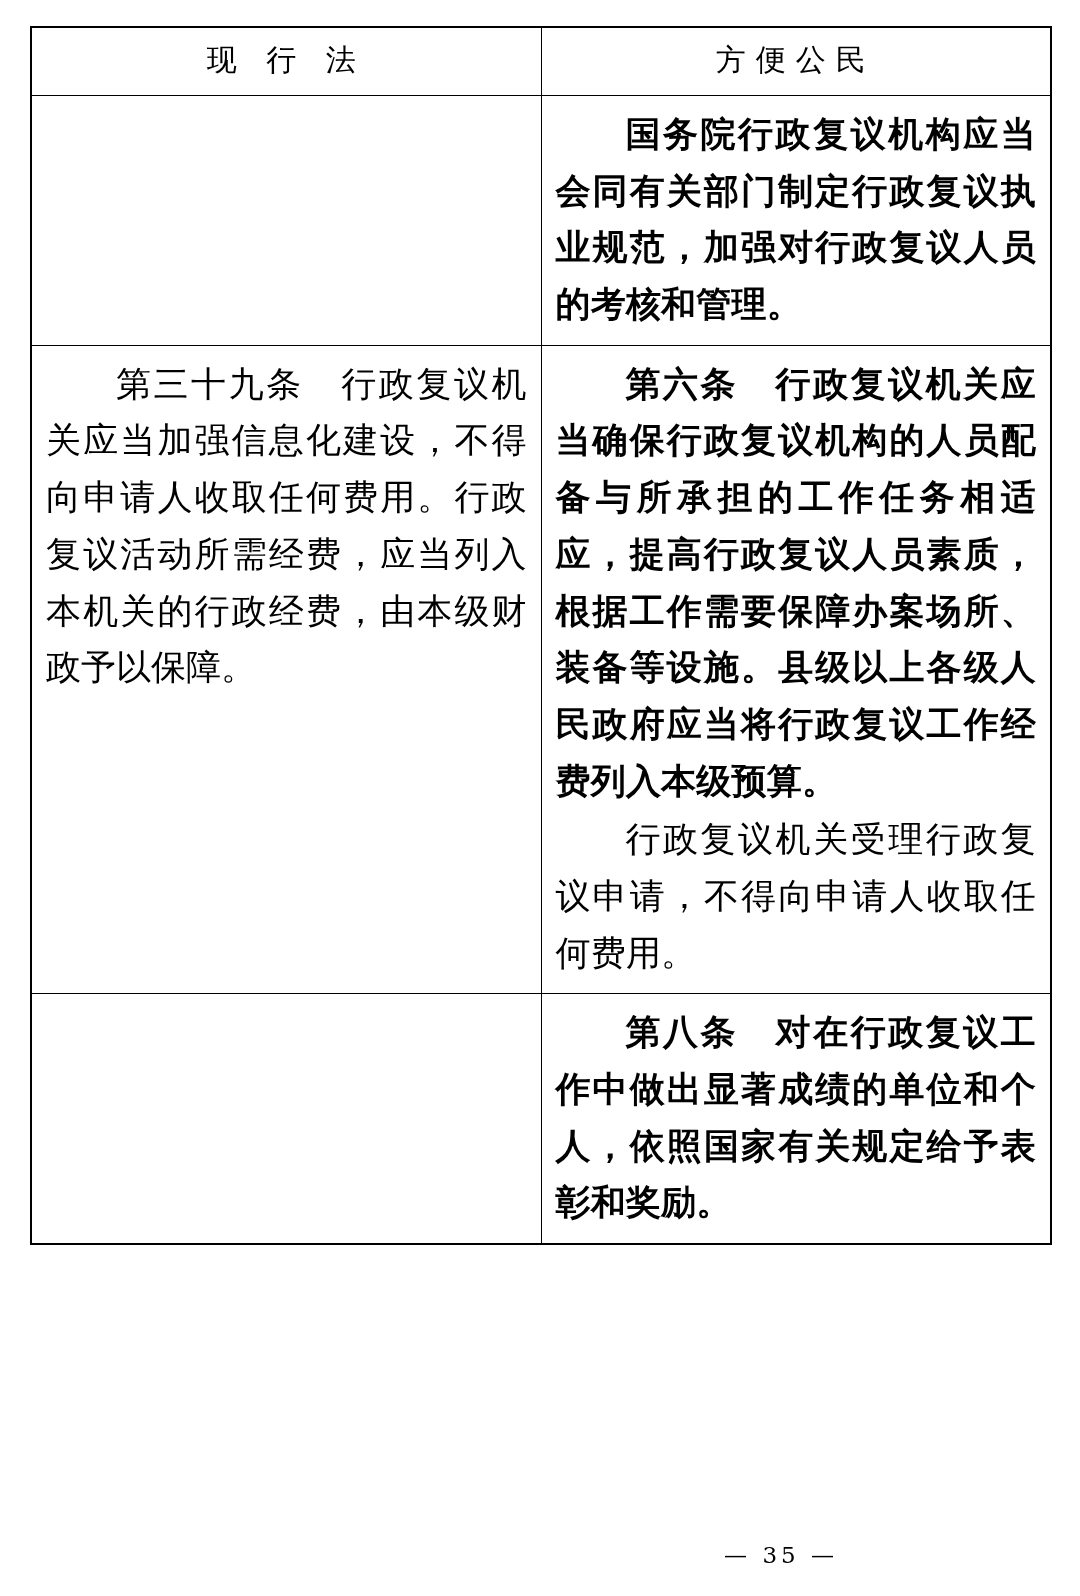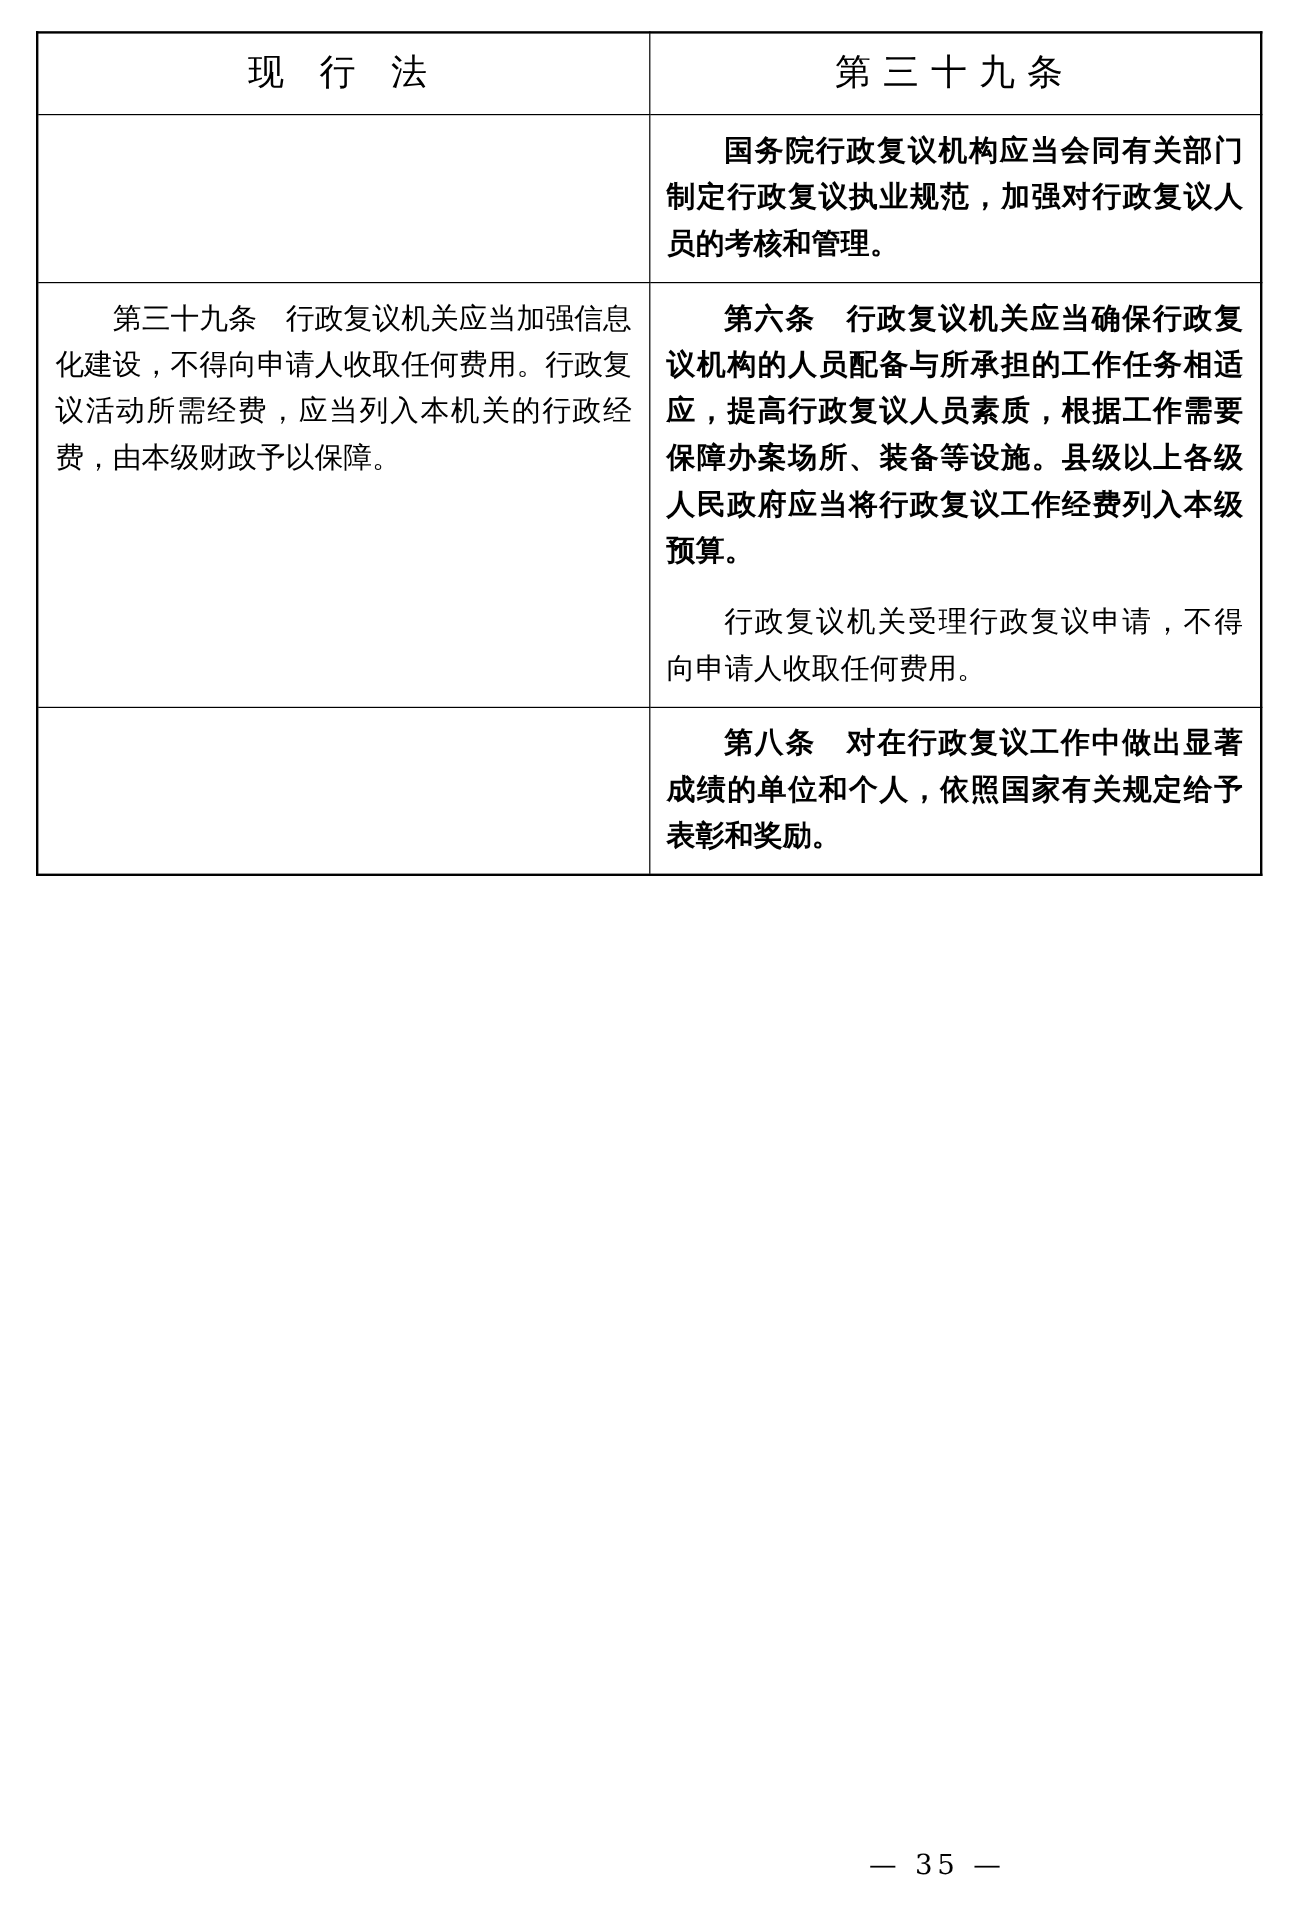--- a/index.html
+++ b/index.html
@@ -85,7 +85,7 @@
     <thead>
       <tr>
         <th>现 行 法</th>
-        <th>第三十九条</th>
+        <th>方便公民</th>
       </tr>
     </thead>
     <tbody>

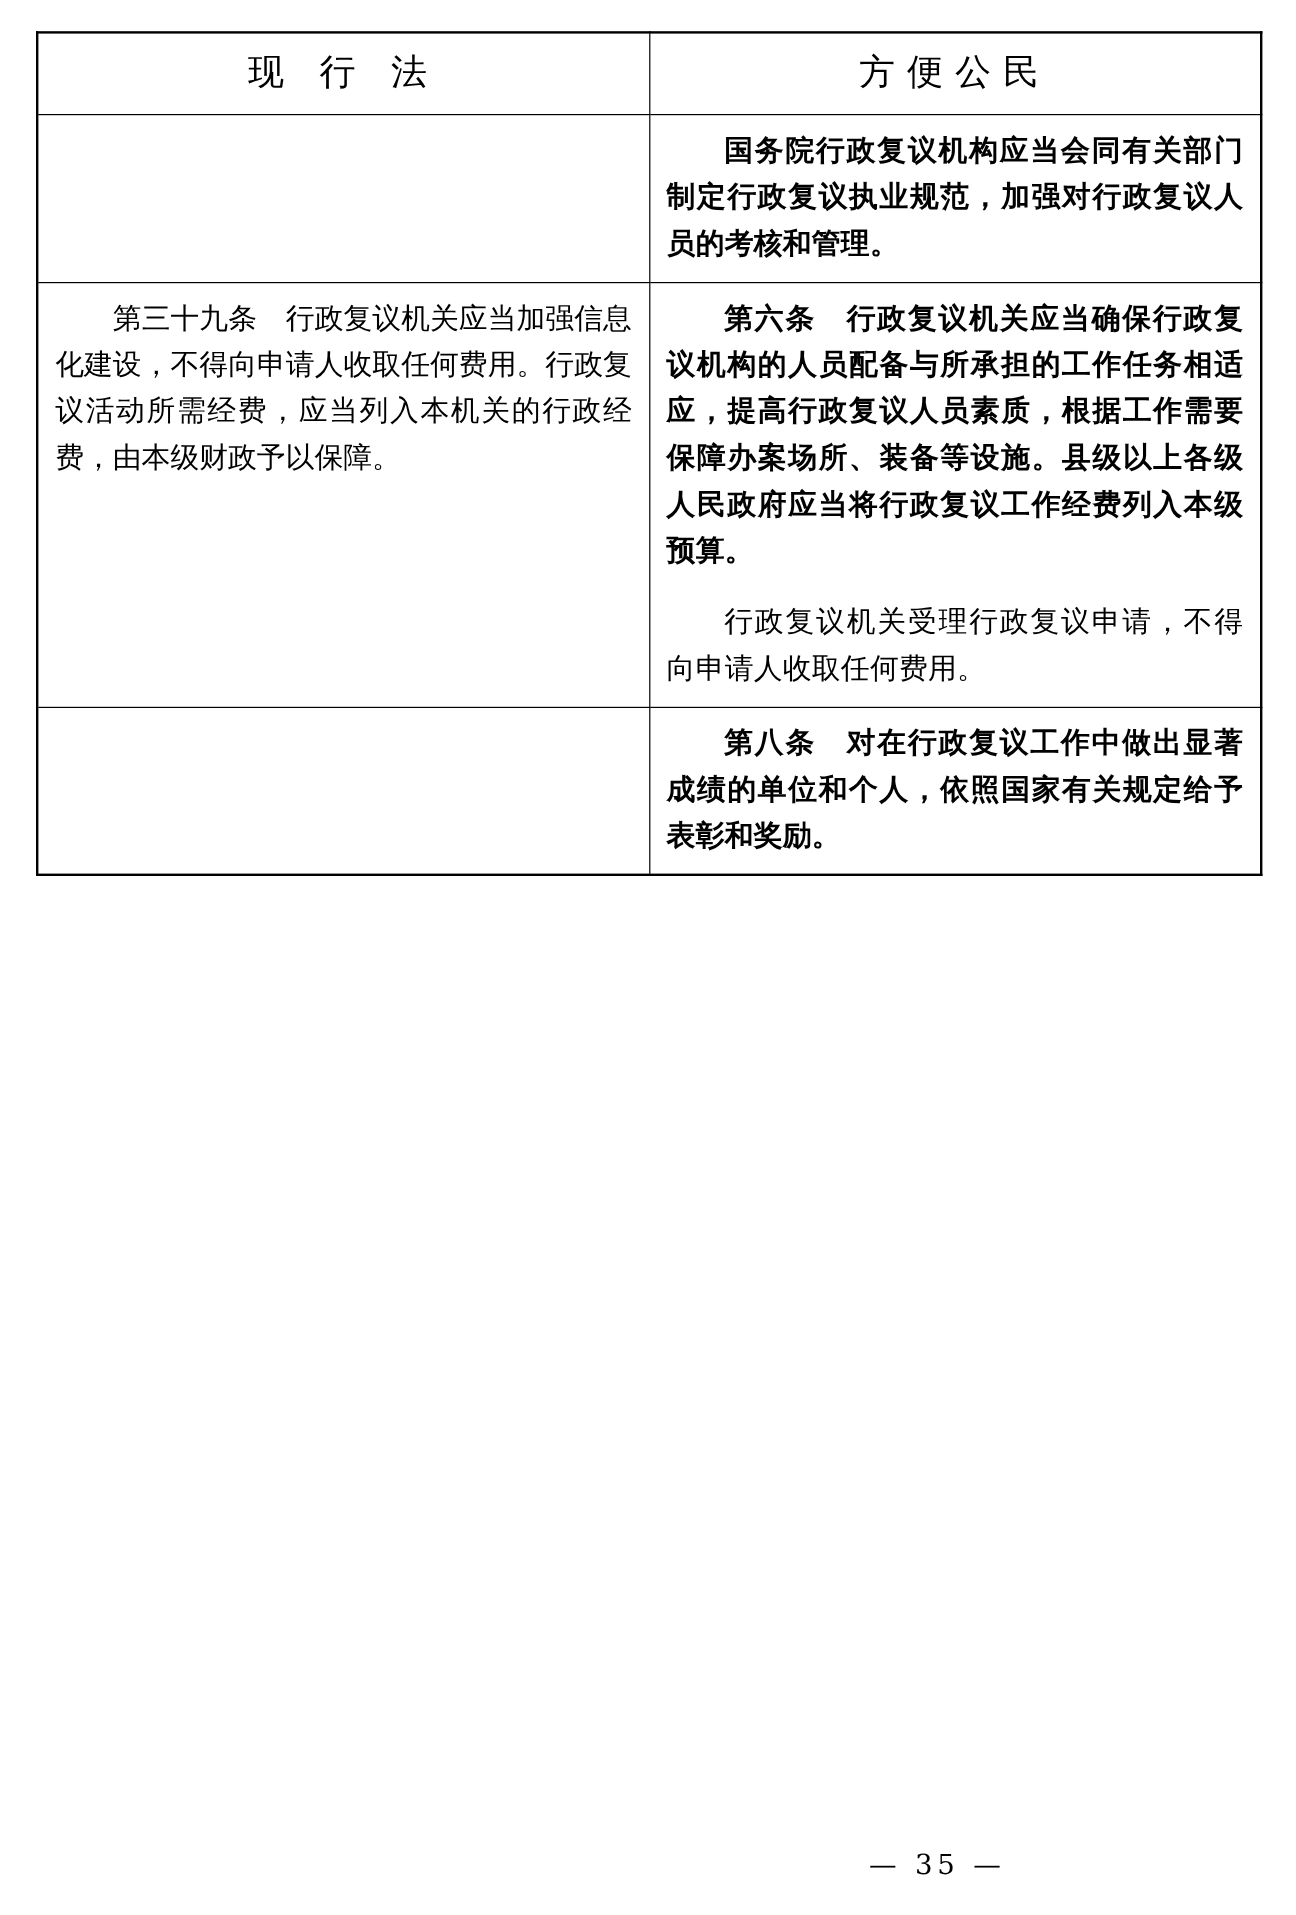--- a/index.html
+++ b/index.html
@@ -43,7 +43,7 @@
     font-family: "DejaVu Serif", "Liberation Serif", serif;
   }
   .para {
-    font-size: 24px;
+    font-size: 35px;
     line-height: 1.62;
     text-align: justify;
     text-justify: inter-ideograph;

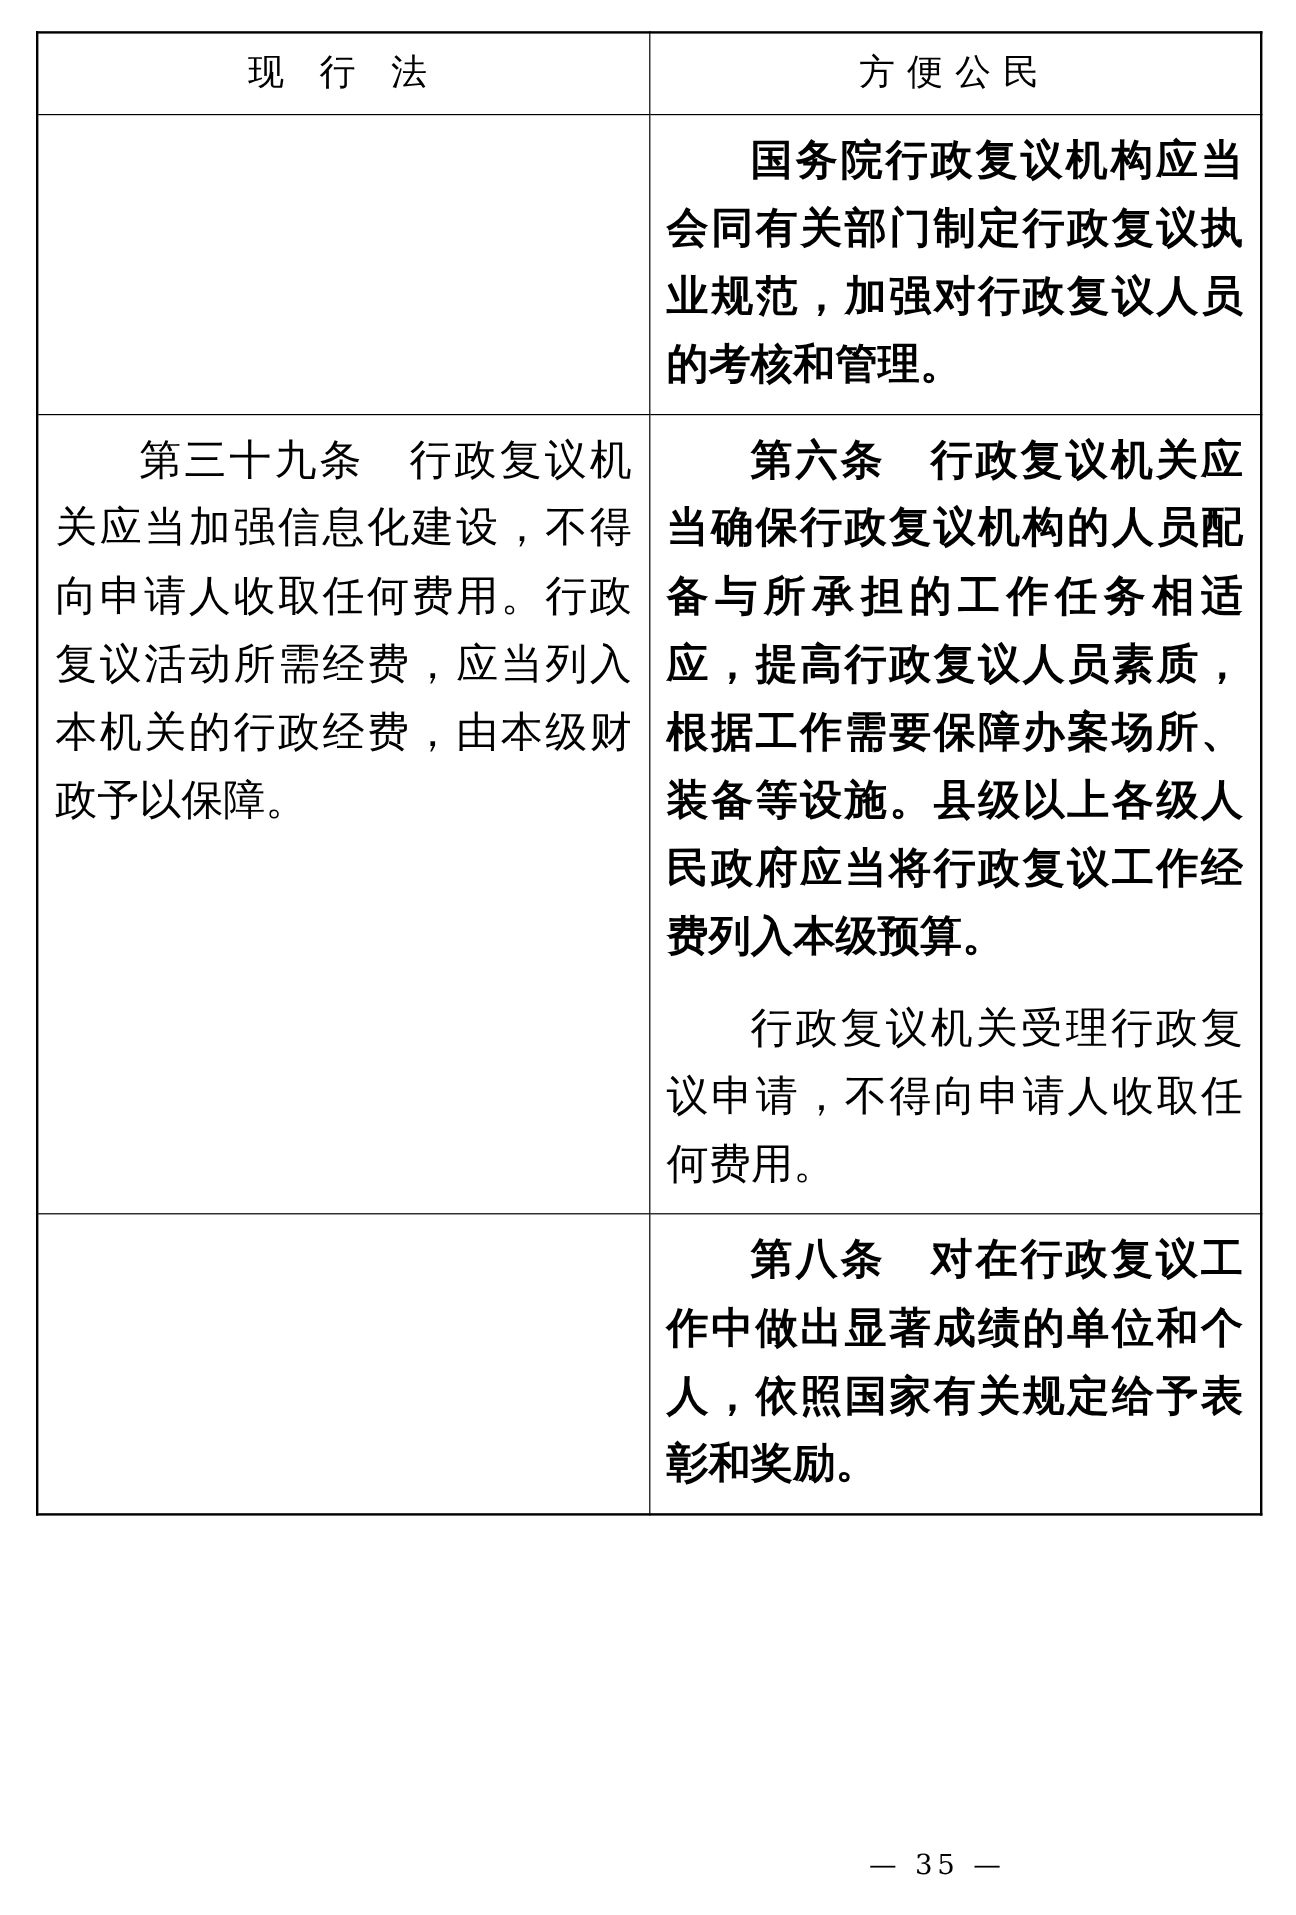--- a/index.html
+++ b/index.html
@@ -52,7 +52,7 @@
     font-family: "DejaVu Serif", "Liberation Serif", serif;
   }
   .para + .para {
-    margin-top: 20px;
+    margin-top: 2px;
   }
   .cell-empty {
     min-height: 24px;

